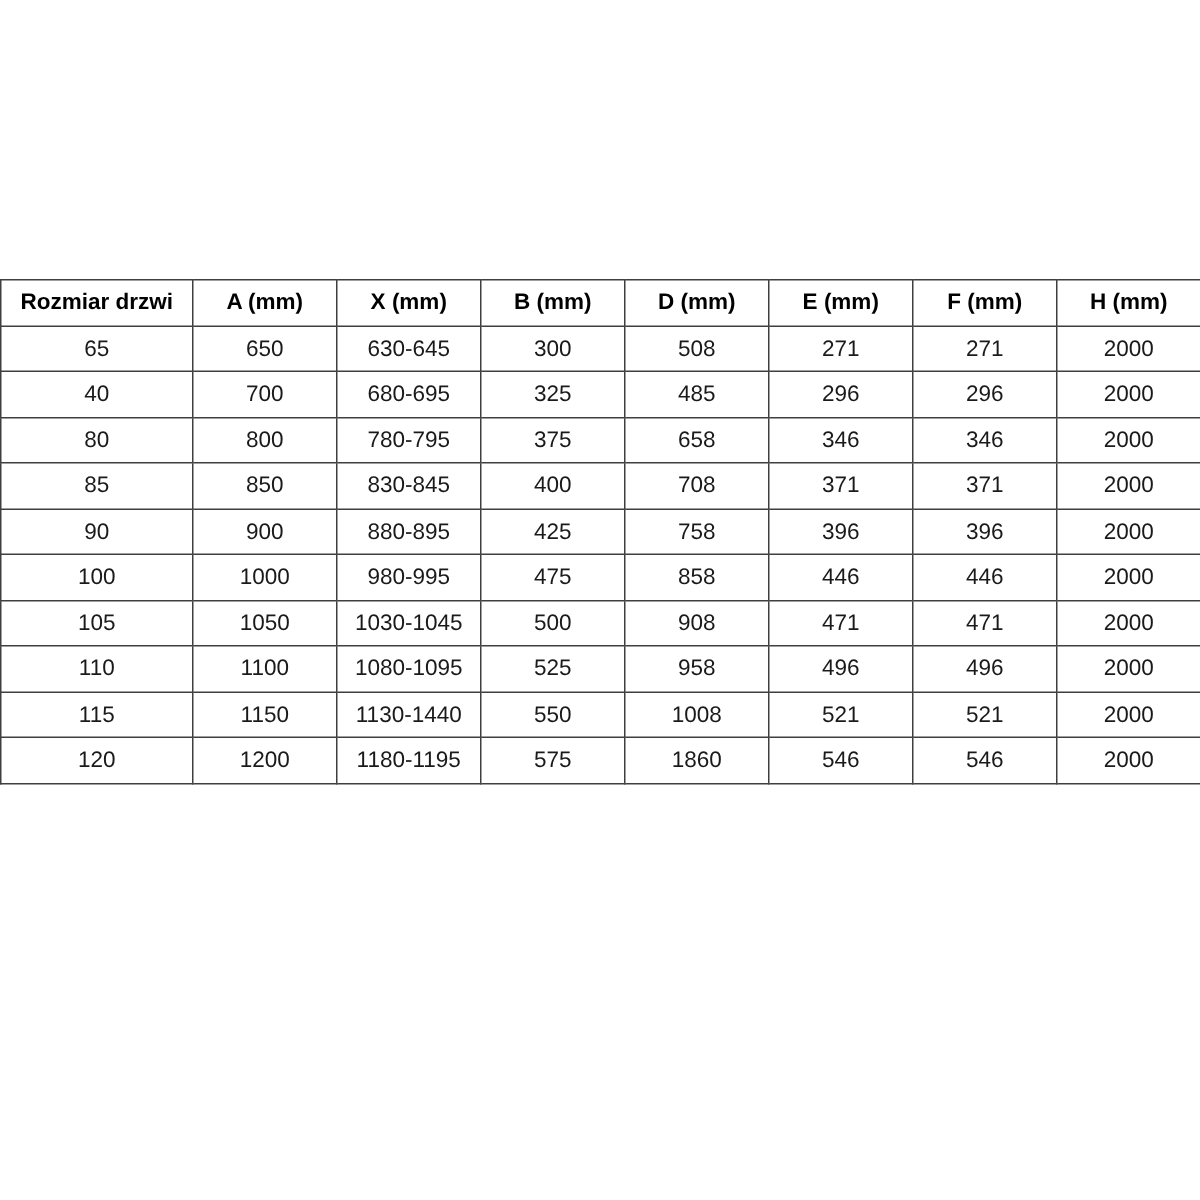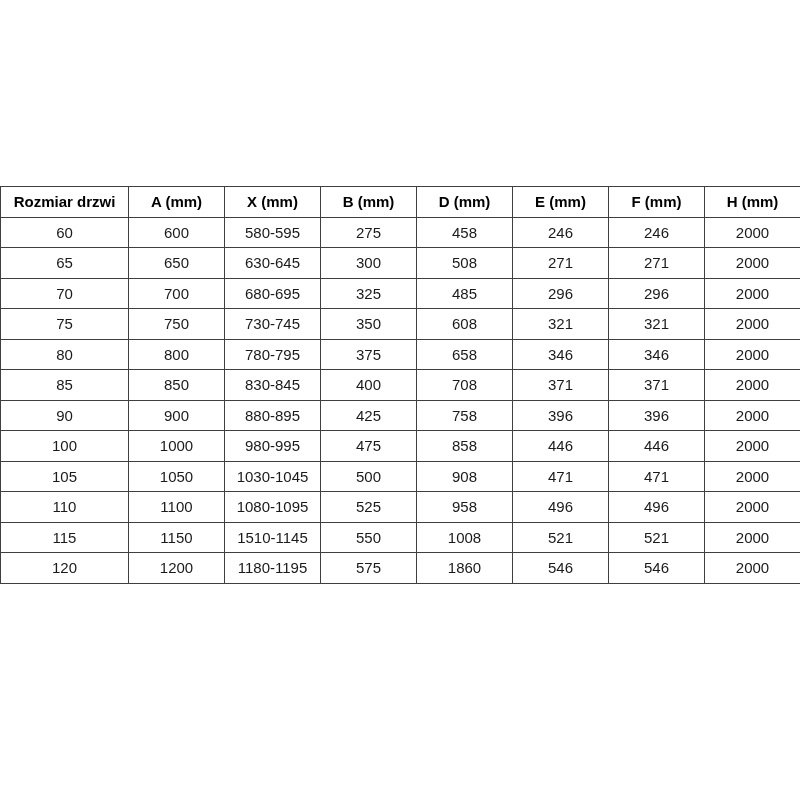--- a/index.html
+++ b/index.html
@@ -72,16 +72,6 @@
       </tr>
     </thead>
     <tbody>
-        <tr>
-          <td>60</td>
-          <td>600</td>
-          <td>580-595</td>
-          <td>275</td>
-          <td>458</td>
-          <td>246</td>
-          <td>246</td>
-          <td>2000</td>
-        </tr>
         <tr>
           <td>65</td>
           <td>650</td>

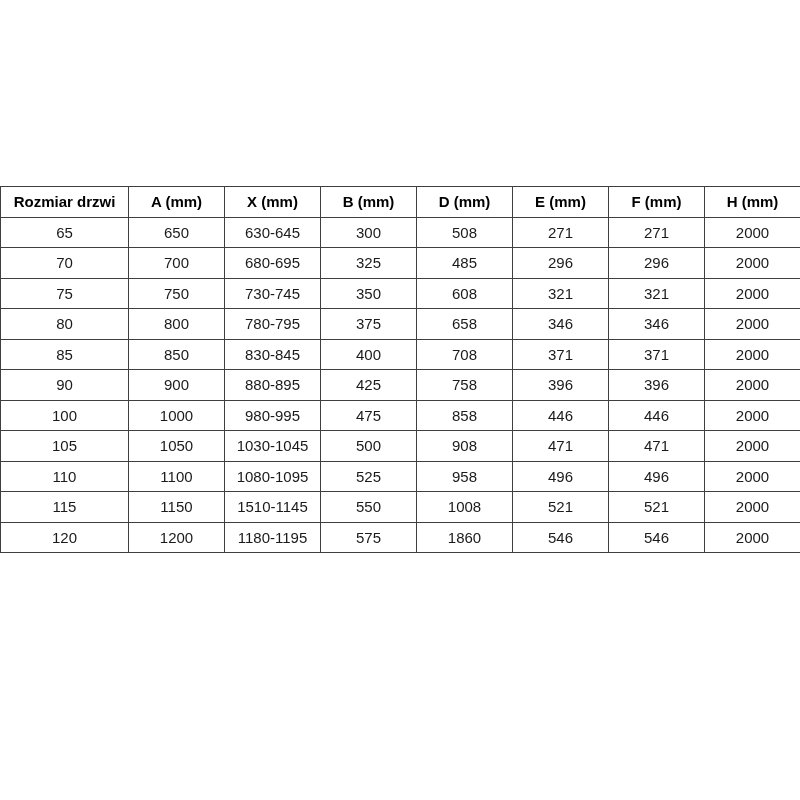--- a/index.html
+++ b/index.html
@@ -83,7 +83,7 @@
           <td>2000</td>
         </tr>
         <tr>
-          <td>70</td>
+          <td>40</td>
           <td>700</td>
           <td>680-695</td>
           <td>325</td>

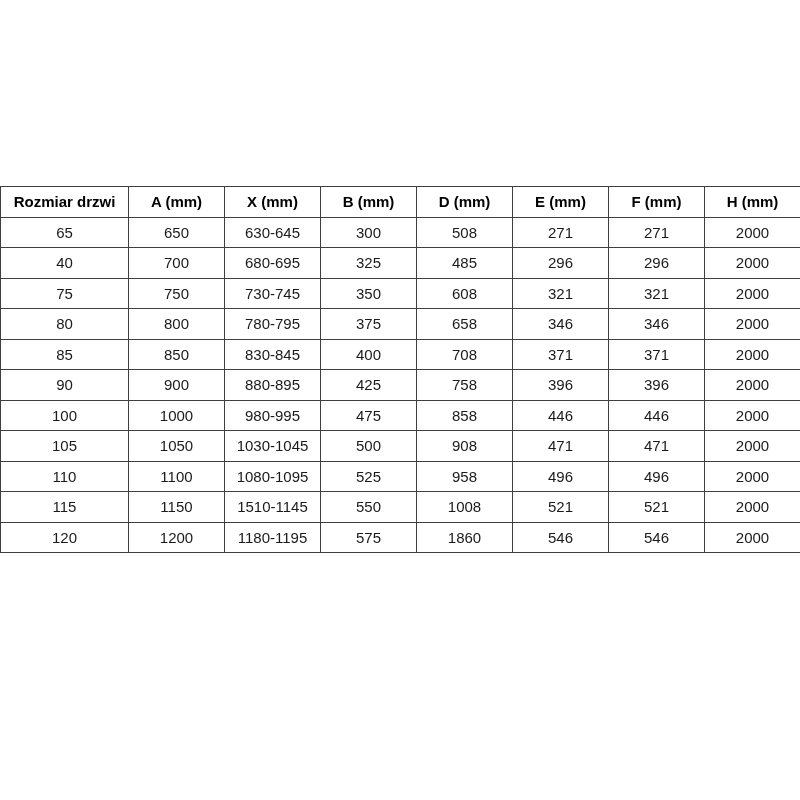--- a/index.html
+++ b/index.html
@@ -93,16 +93,6 @@
           <td>2000</td>
         </tr>
         <tr>
-          <td>75</td>
-          <td>750</td>
-          <td>730-745</td>
-          <td>350</td>
-          <td>608</td>
-          <td>321</td>
-          <td>321</td>
-          <td>2000</td>
-        </tr>
-        <tr>
           <td>80</td>
           <td>800</td>
           <td>780-795</td>

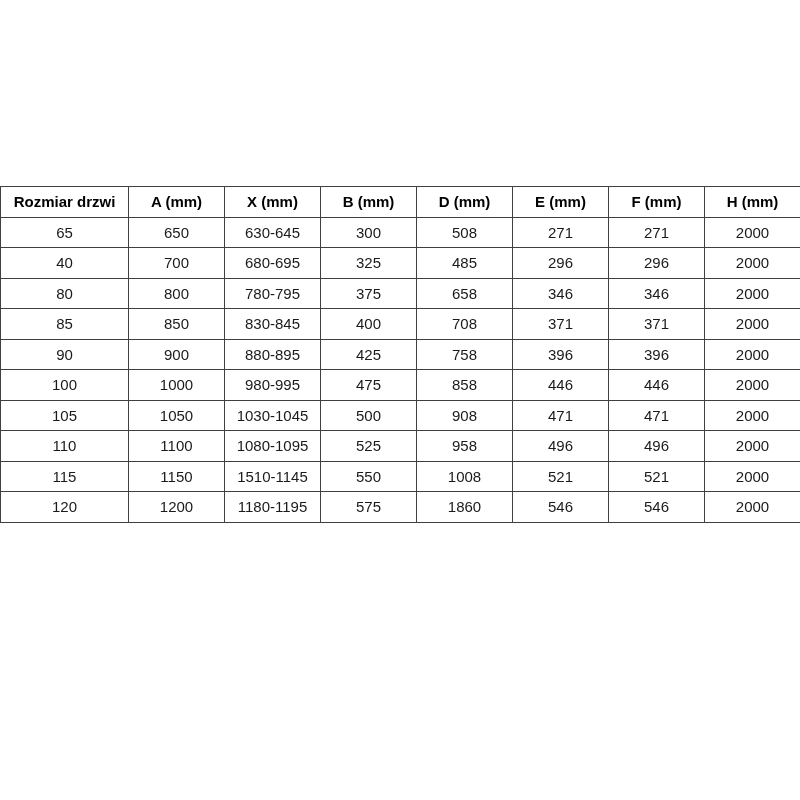--- a/index.html
+++ b/index.html
@@ -155,7 +155,7 @@
         <tr>
           <td>115</td>
           <td>1150</td>
-          <td>1510-1145</td>
+          <td>1130-1440</td>
           <td>550</td>
           <td>1008</td>
           <td>521</td>

